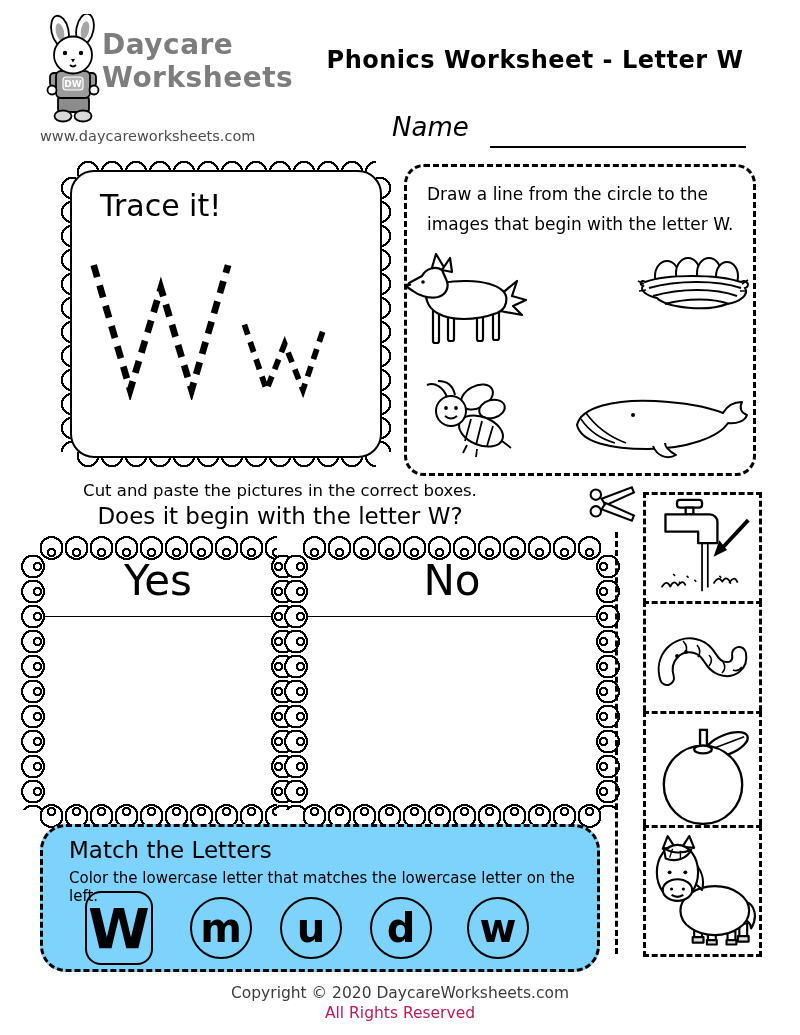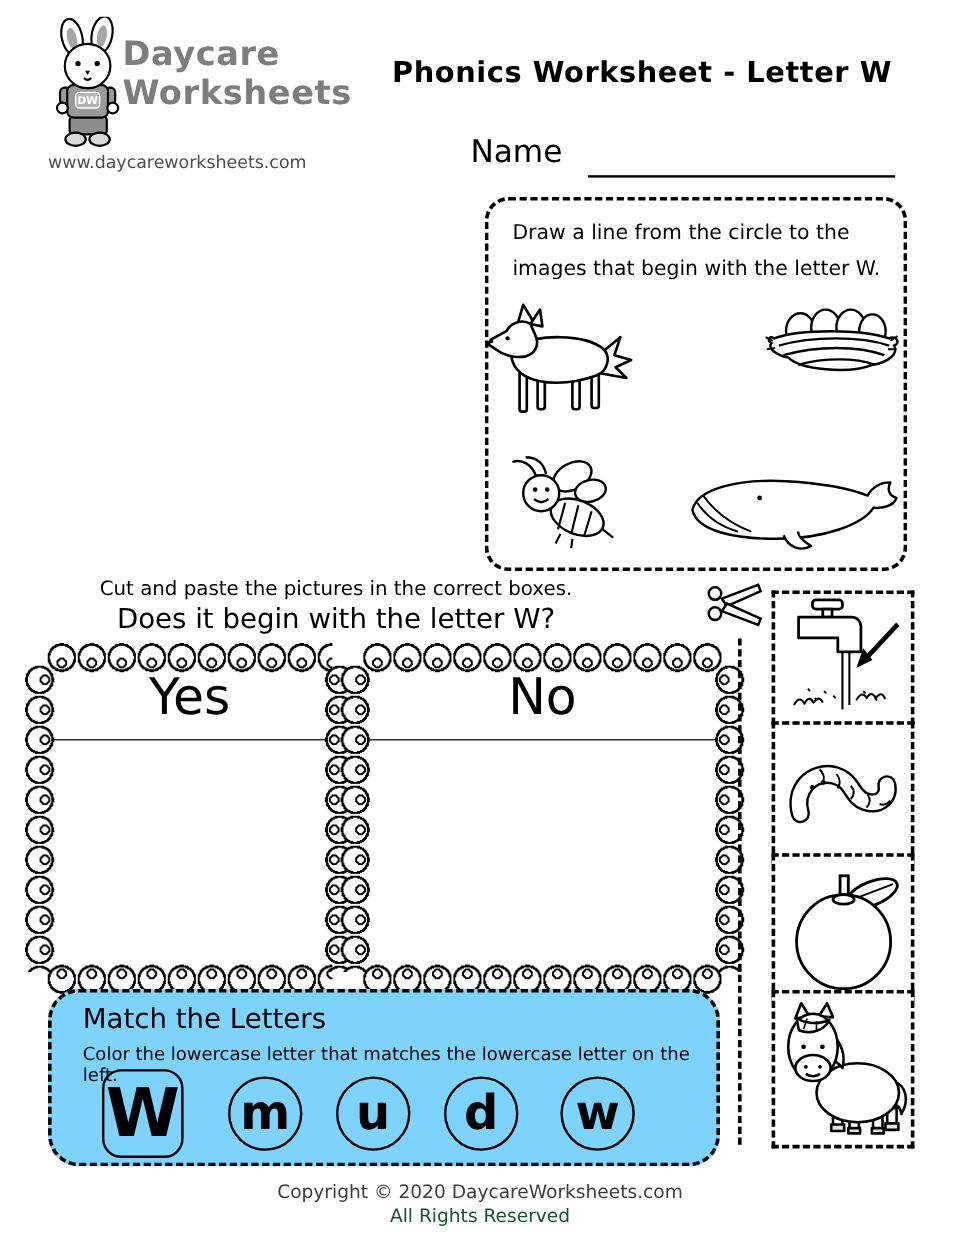--- a/index.html
+++ b/index.html
@@ -11,7 +11,7 @@
   .brand{left:102px;top:28px;color:#7d7d7d;font-size:28px;font-weight:bold;line-height:1.18;letter-spacing:.5px;}
   .site-url{left:40px;top:128px;width:215px;text-align:center;font-size:14.5px;color:#4d4d4d;}
   .sheet-title{left:290px;top:46px;width:490px;text-align:center;font-size:24px;font-weight:bold;letter-spacing:.5px;}
-  .name-row-label{left:392px;top:112px;font-size:26px;}
+  .name-row-label{left:392px;top:112px;font-size:26px;font-style:italic;}
   .name-line{left:490px;top:146px;width:256px;border-top:2.5px solid #000;}
 
   

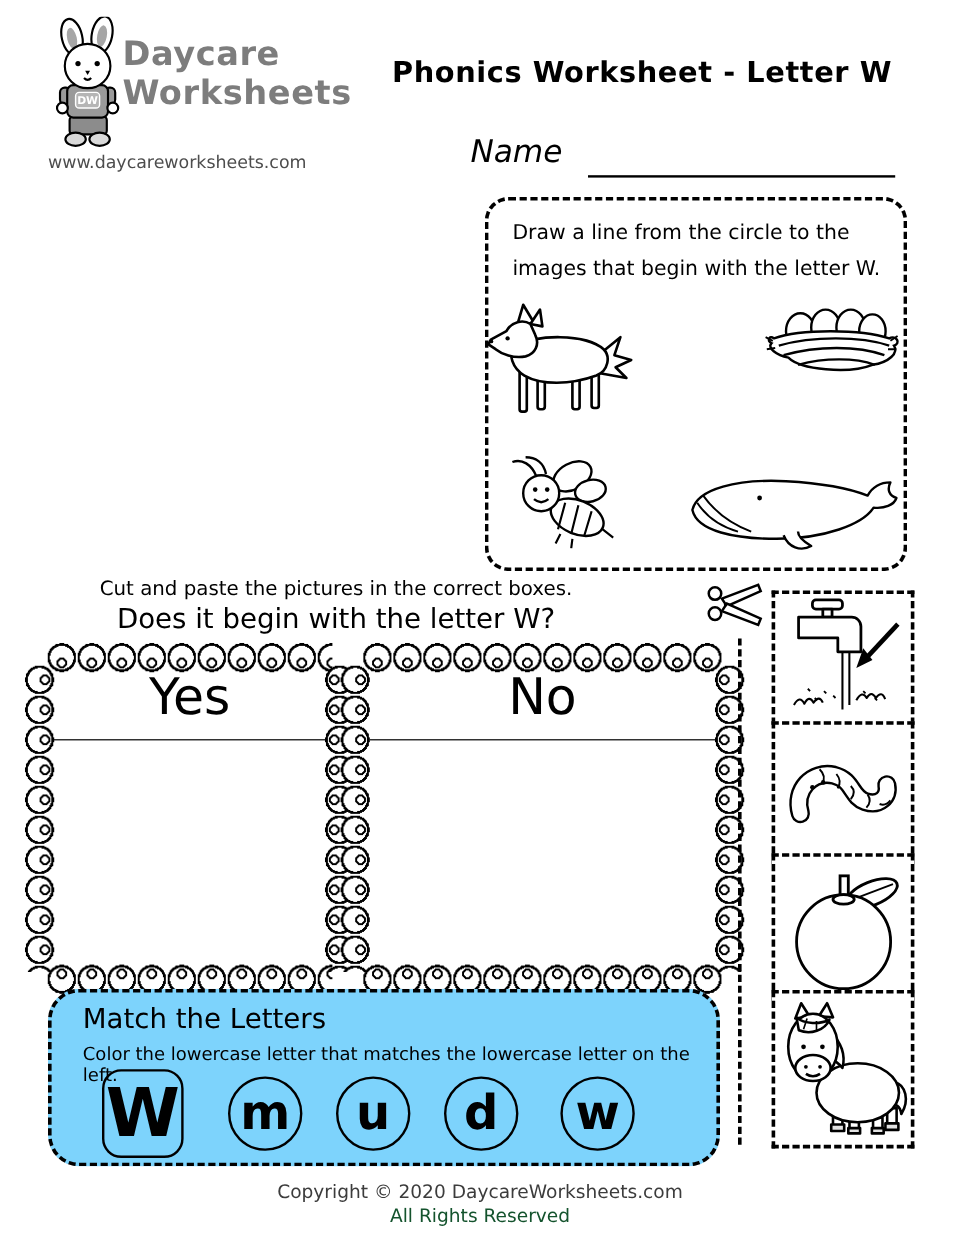--- a/index.html
+++ b/index.html
@@ -111,6 +111,19 @@
   <div class="abs name-row-label">Name</div>
   <div class="abs name-line"></div>
 
+  <div class="abs trace-wrap">
+    <div class="sc sc-top"></div>
+    <div class="sc sc-bot"></div>
+    <div class="sc sc-left"></div>
+    <div class="sc sc-right"></div>
+    <div class="trace-inner">
+      <div class="trace-heading">Trace it!</div>
+      <svg class="trace-letters" width="288" height="142" viewBox="0 0 300 145" aria-label="Ww">
+        <polyline points="8,6 46,136 78,30 110,136 148,6" fill="none" stroke="#000" stroke-width="7" stroke-dasharray="13 9"></polyline>
+        <polyline points="165,68 188,136 207,88 226,136 249,68" fill="none" stroke="#000" stroke-width="6" stroke-dasharray="11 8"></polyline>
+      </svg>
+    </div>
+  </div>
 
   <div class="abs draw-box">
     <div class="draw-instr" style="top:14px">Draw a line from the circle to the</div>

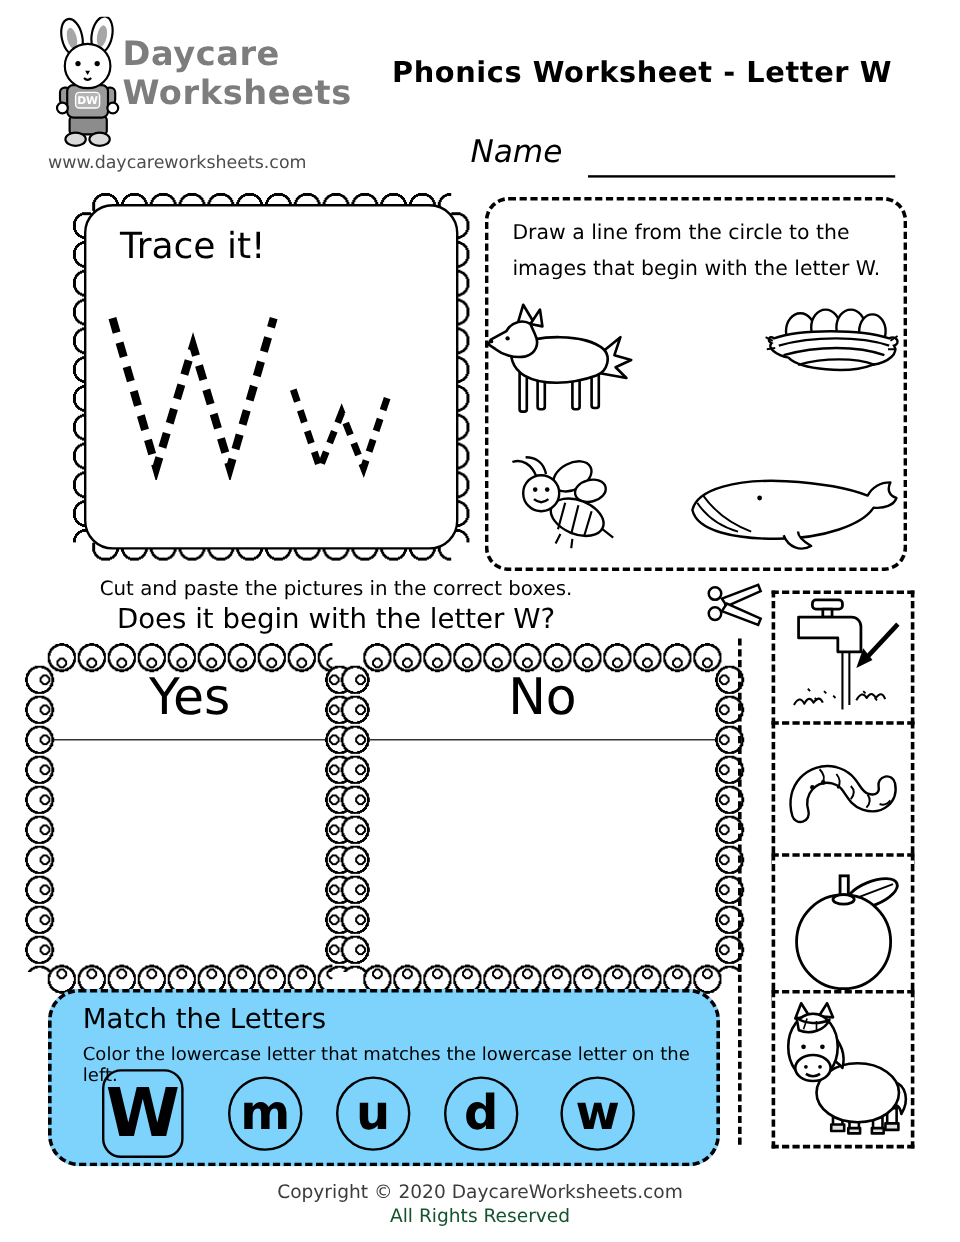--- a/index.html
+++ b/index.html
@@ -72,7 +72,7 @@
 
   
   .footer-l1{left:0;top:984px;width:800px;text-align:center;font-size:15.5px;color:#3c3c3c;}
-  .footer-l2{left:0;top:1004px;width:800px;text-align:center;font-size:15.5px;color:#14532d;}
+  .footer-l2{left:0;top:1004px;width:800px;text-align:center;font-size:15.5px;color:#be185d;}
 </style>
 </head>
 <body>

